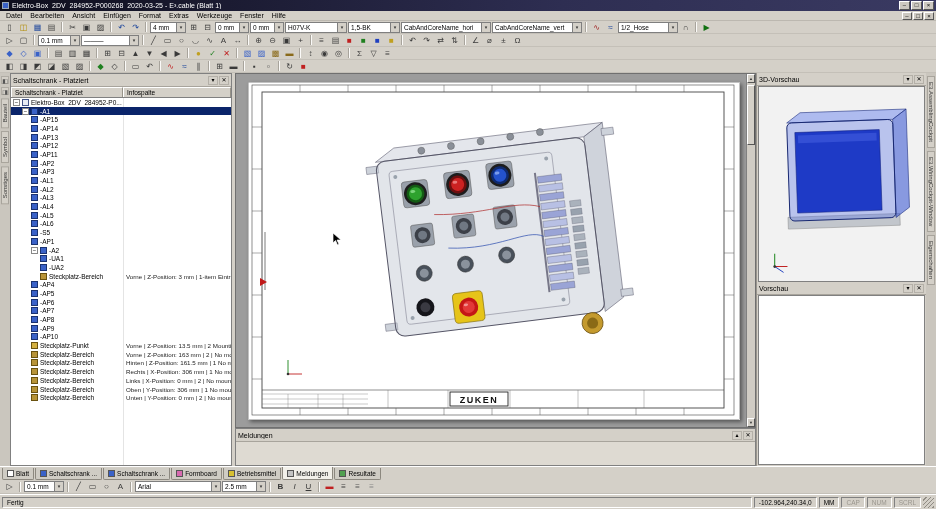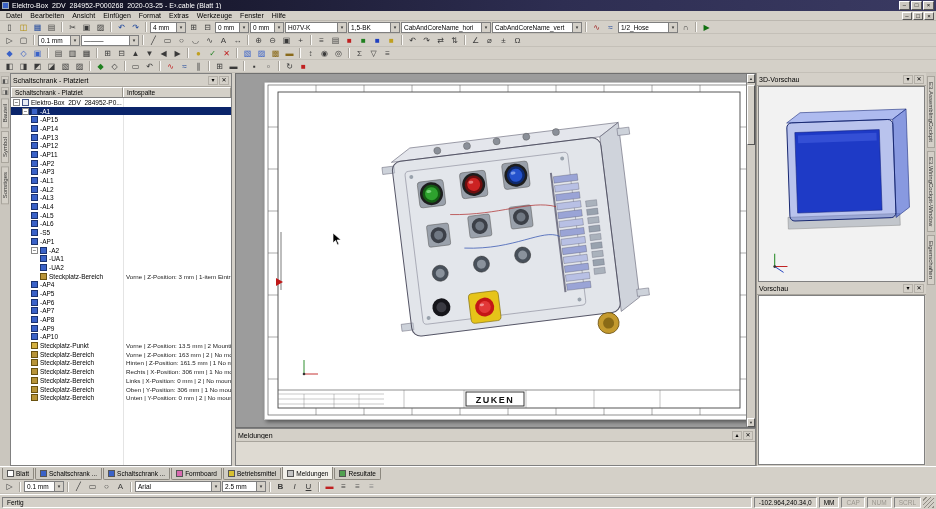--- a/index.html
+++ b/index.html
@@ -61,7 +61,7 @@
 
   .center{flex:1;display:flex;flex-direction:column;min-width:0;}
   .canvas{flex:1;position:relative;background:#9c9c9c;border:1px solid #707070;overflow:hidden;}
-  .sheet{position:absolute;left:28px;top:8px;width:492px;height:338px;background:#fff;box-shadow:2px 2px 4px rgba(0,0,0,.45);}
+  .sheet{position:absolute;left:12px;top:8px;width:492px;height:338px;background:#fff;box-shadow:2px 2px 4px rgba(0,0,0,.45);}
   .sheet svg{display:block;width:100%;height:100%;}
   .canvas-vscroll{position:absolute;right:0;top:0;bottom:0;width:9px;background:#d0ccc4;border-left:1px solid #808080;display:flex;flex-direction:column;align-items:stretch;}
   .scr-btn{height:9px;background:#d4d0c8;border:1px solid #fff;border-right-color:#555;border-bottom-color:#555;font-size:4px;line-height:7px;text-align:center;color:#333;flex:none;}

